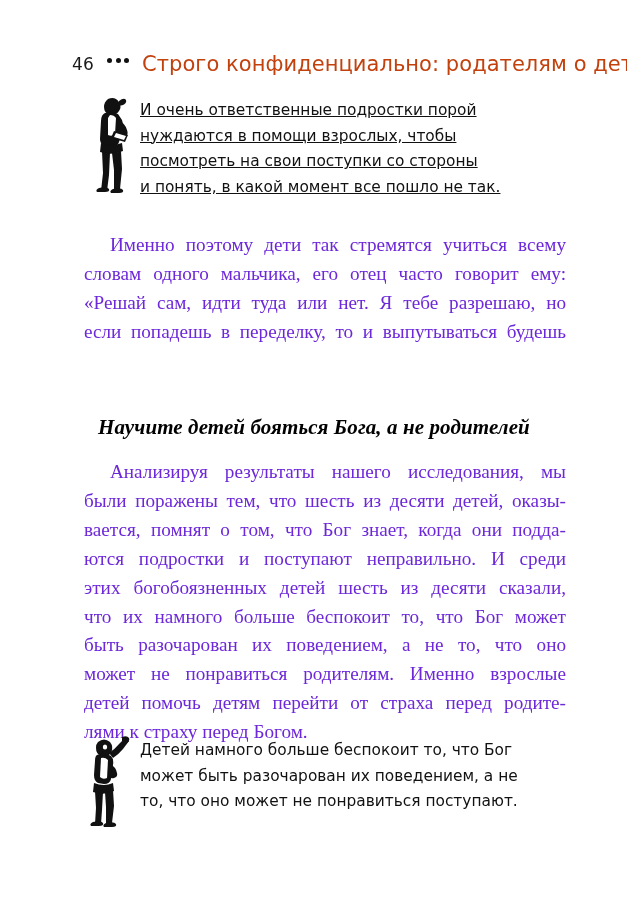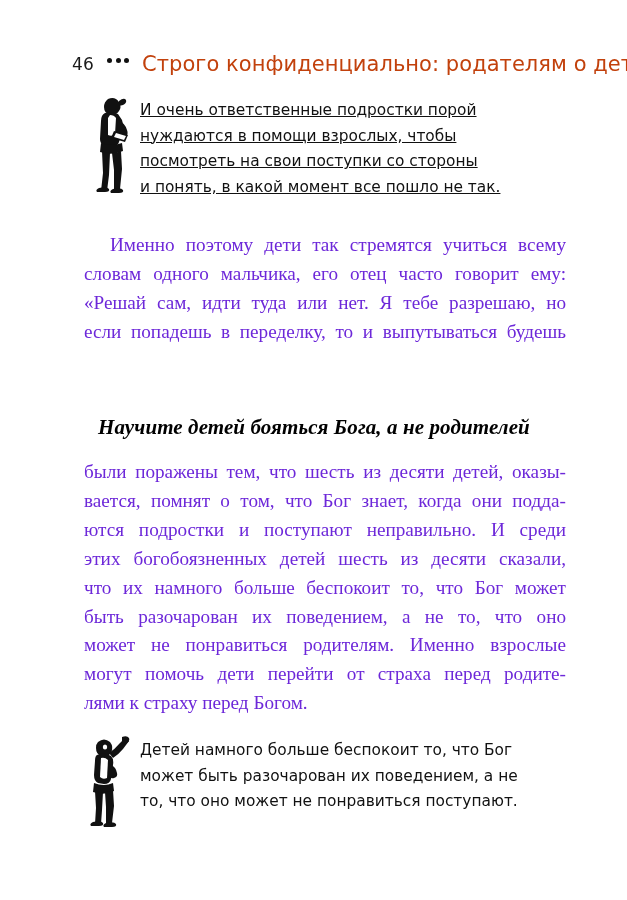--- a/index.html
+++ b/index.html
@@ -205,6 +205,7 @@
   <div class="section-heading">Научите детей бояться Бога, а не родителей</div>
 
   <div class="body-para" id="para-2">
+    <span class="ln indent">Анализируя результаты нашего исследования, мы</span>
     <span class="ln">были поражены тем, что шесть из десяти детей, оказы-</span>
     <span class="ln">вается, помнят о том, что Бог знает, когда они подда-</span>
     <span class="ln">ются подростки и поступают неправильно. И среди</span>

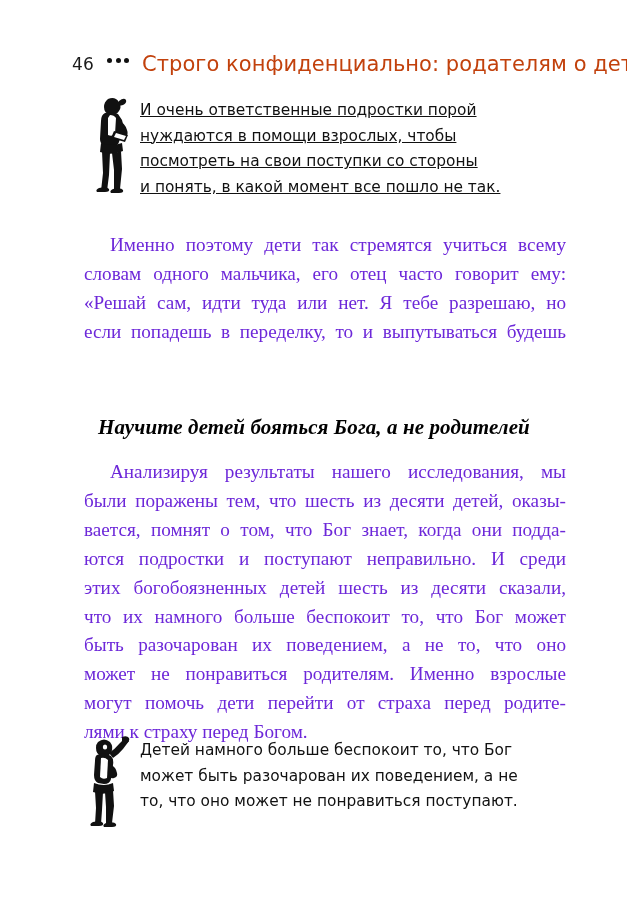--- a/index.html
+++ b/index.html
@@ -213,7 +213,7 @@
     <span class="ln">что их намного больше беспокоит то, что Бог может</span>
     <span class="ln">быть разочарован их поведением, а не то, что оно</span>
     <span class="ln">может не понравиться родителям. Именно взрослые</span>
-    <span class="ln">могут помочь дети перейти от страха перед родите-</span>
+    <span class="ln">детей помочь детям перейти от страха перед родите-</span>
     <span class="ln last">лями к страху перед Богом.</span>
   </div>
 

